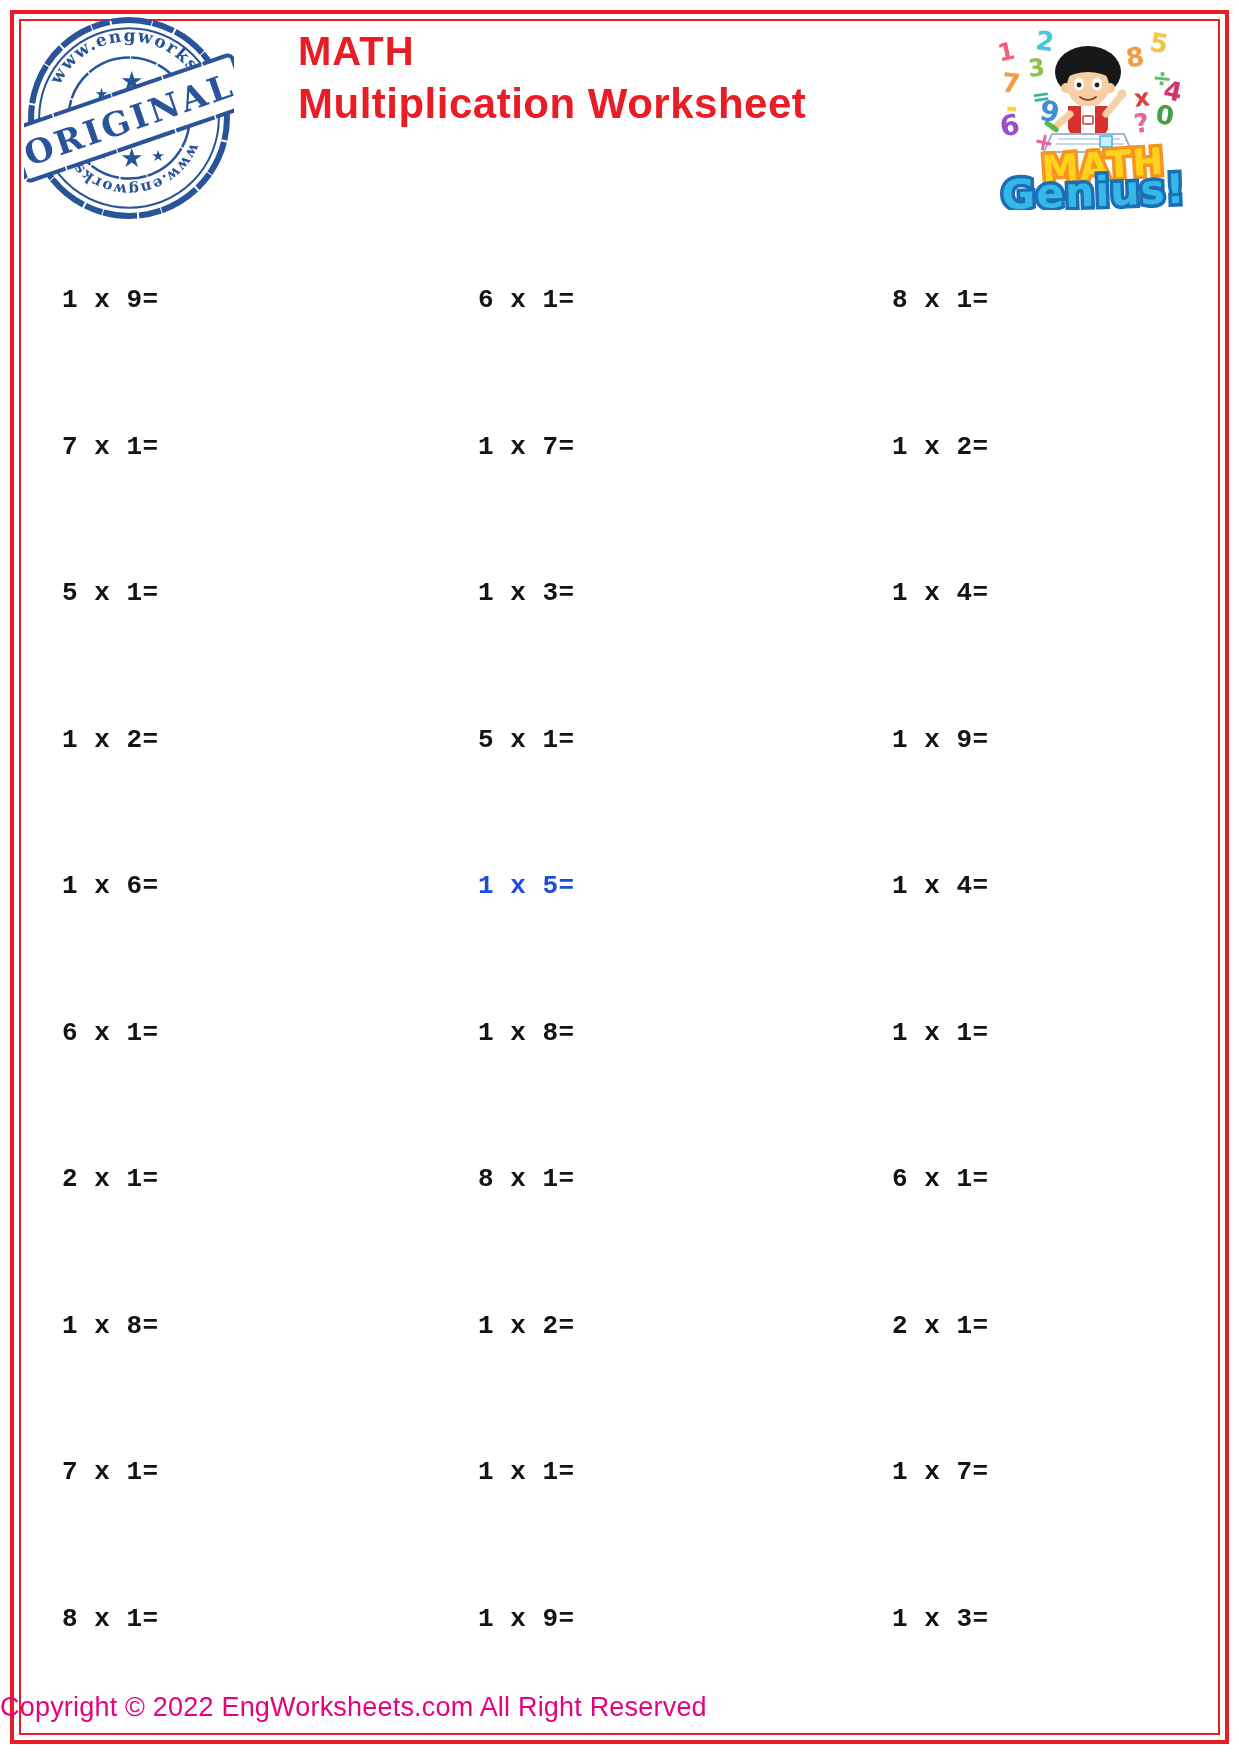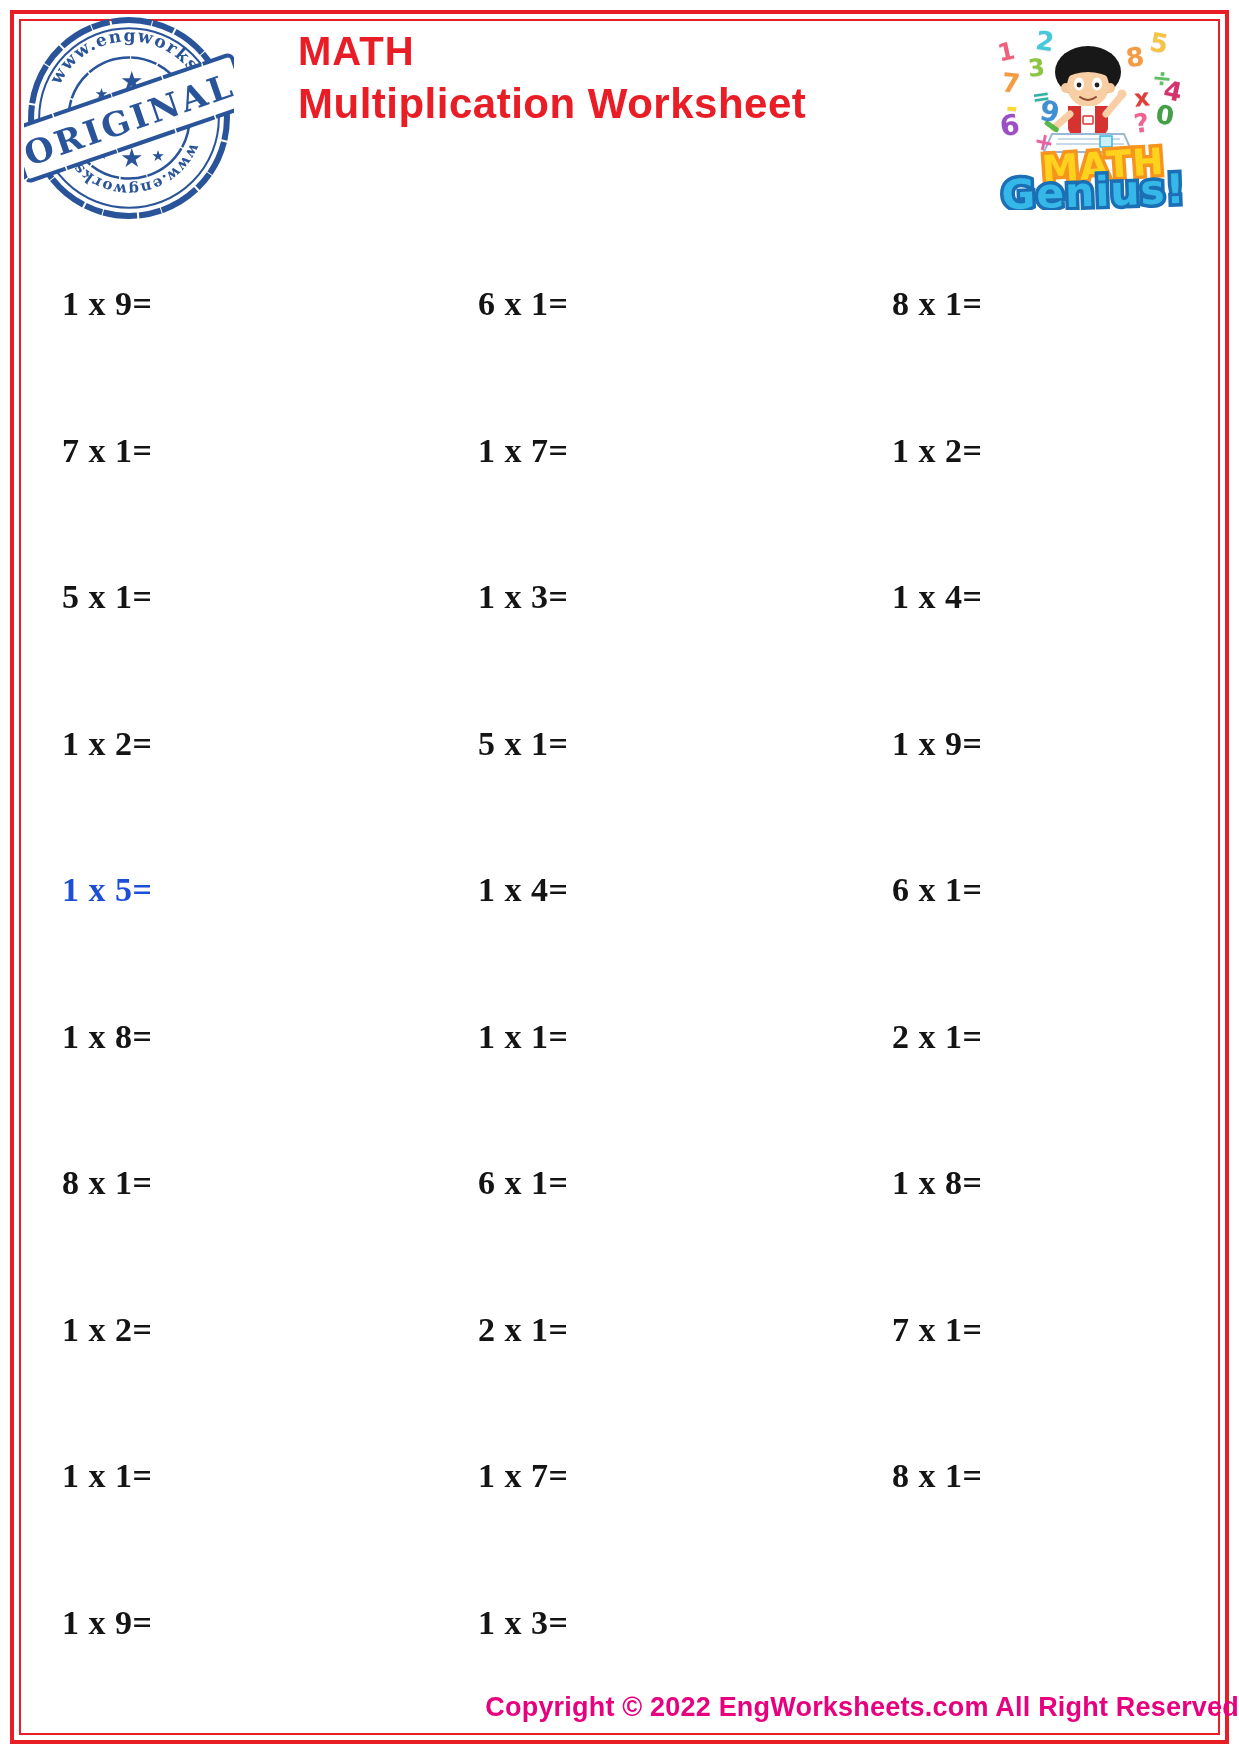--- a/index.html
+++ b/index.html
@@ -66,9 +66,9 @@
   }
   .problem{
     padding-top:13px;
-    font-family:Liberation Serif, serif;
+    font-family:Liberation Mono, monospace;
     font-weight:bold;
-    font-size:34px;
+    font-size:26px;
     color:var(--ink);
     letter-spacing:0.5px;
     white-space:nowrap;

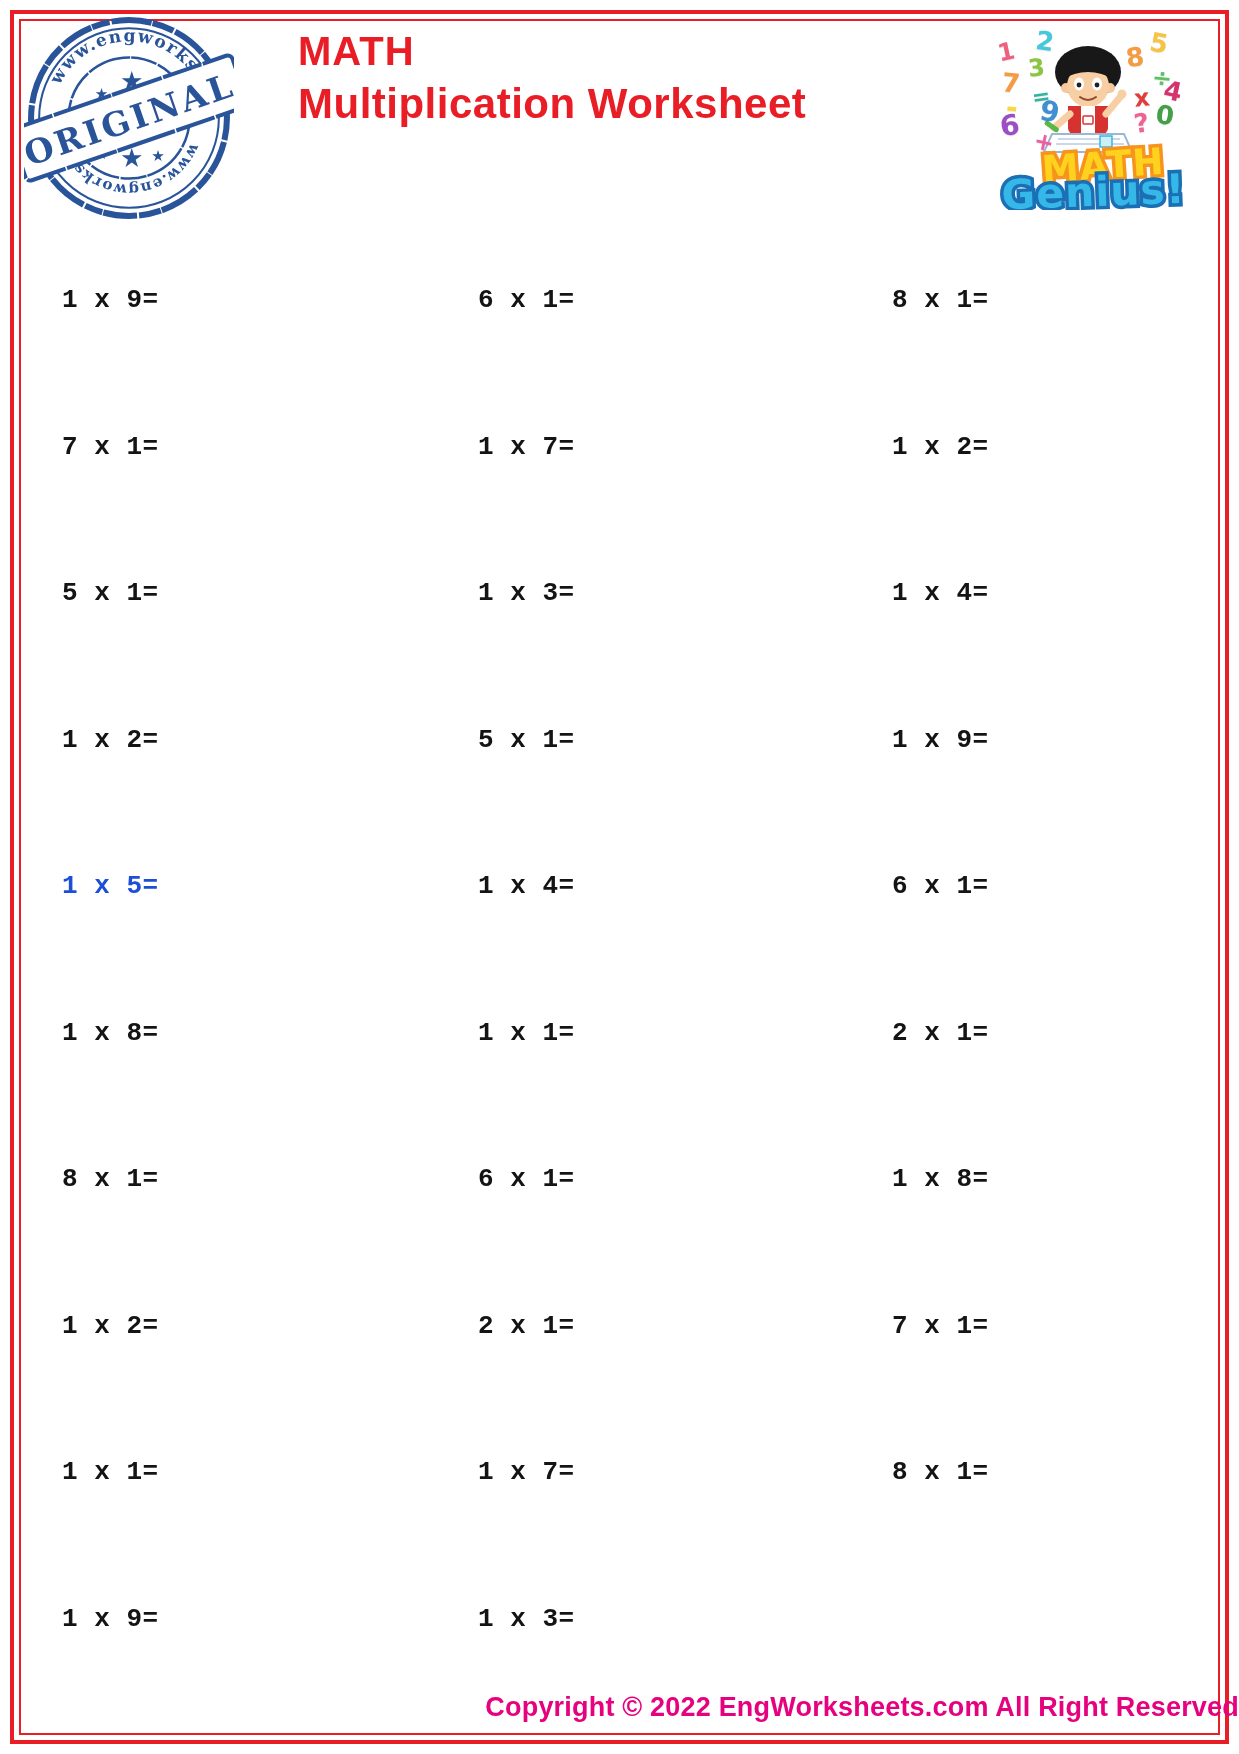--- a/index.html
+++ b/index.html
@@ -194,6 +194,7 @@
       <div class="problem" style="color: rgb(20, 20, 20);">1 x 2=</div>
       <div class="problem" style="color: rgb(20, 20, 20);">5 x 1=</div>
       <div class="problem" style="color: rgb(20, 20, 20);">1 x 9=</div>
+      <div class="problem" style="color: rgb(20, 20, 20);">1 x 6=</div>
       <div class="problem" style="color: #1d4ed8;">1 x 5=</div>
       <div class="problem" style="color: rgb(20, 20, 20);">1 x 4=</div>
       <div class="problem" style="color: rgb(20, 20, 20);">6 x 1=</div>

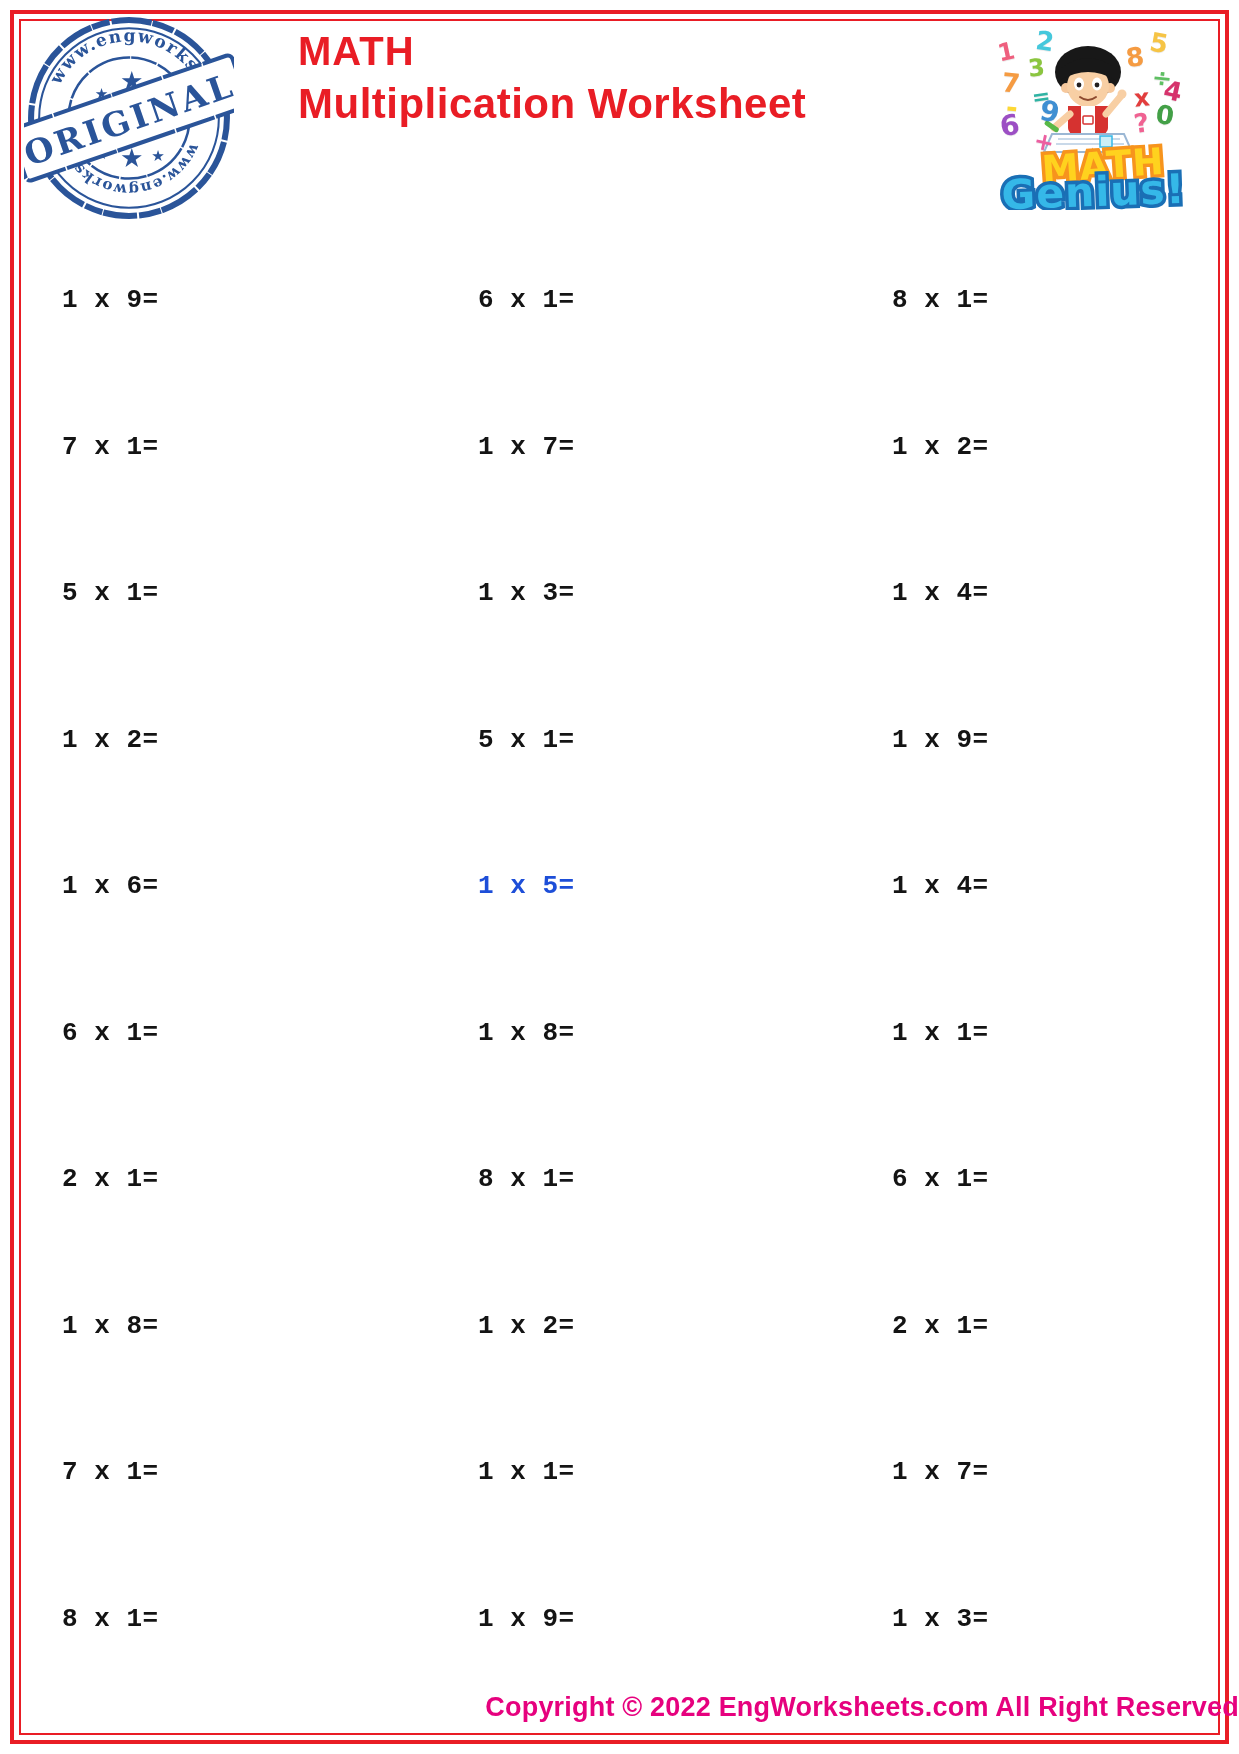--- a/index.html
+++ b/index.html
@@ -75,9 +75,9 @@
   }
   .footer{
     position:absolute;left:0;right:0;top:1692px;
-    text-align:right;
+    text-align:left;
     color:var(--magenta);
-    font-size:27px;font-weight:bold;
+    font-size:27px;font-weight:normal;
     letter-spacing:0.2px;
   }
   .stamp text, .logo text{user-select:none;}

